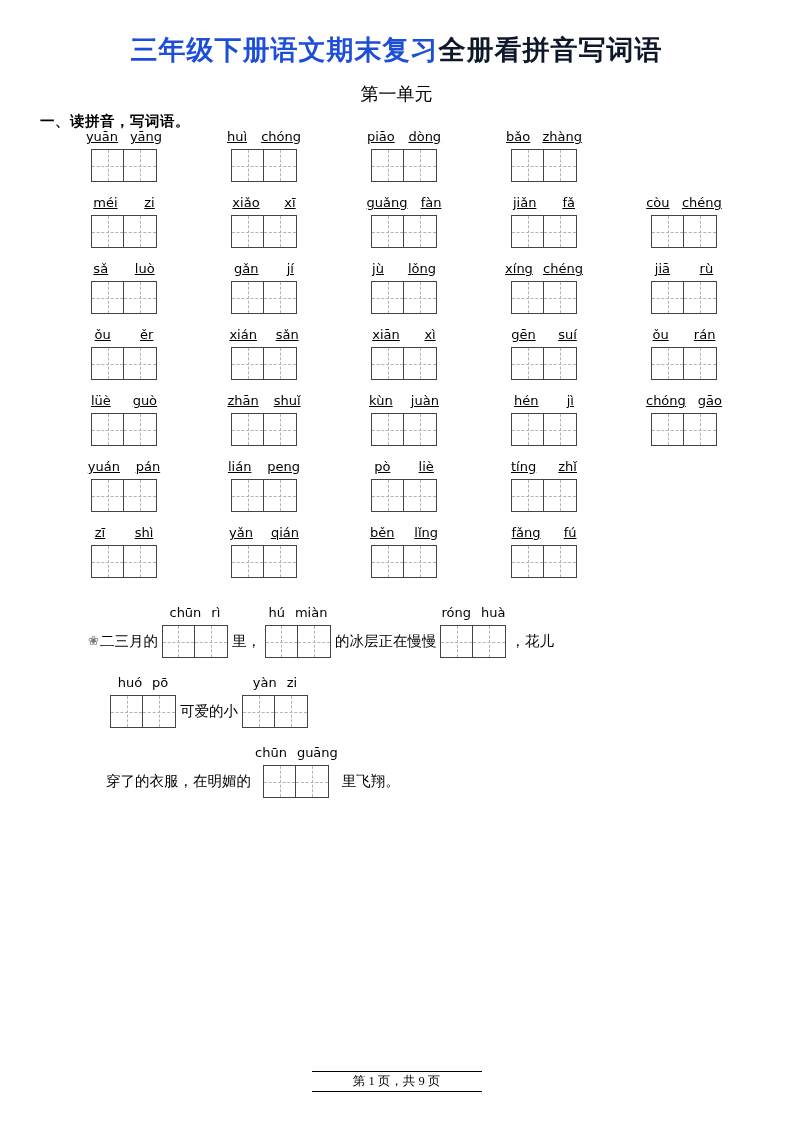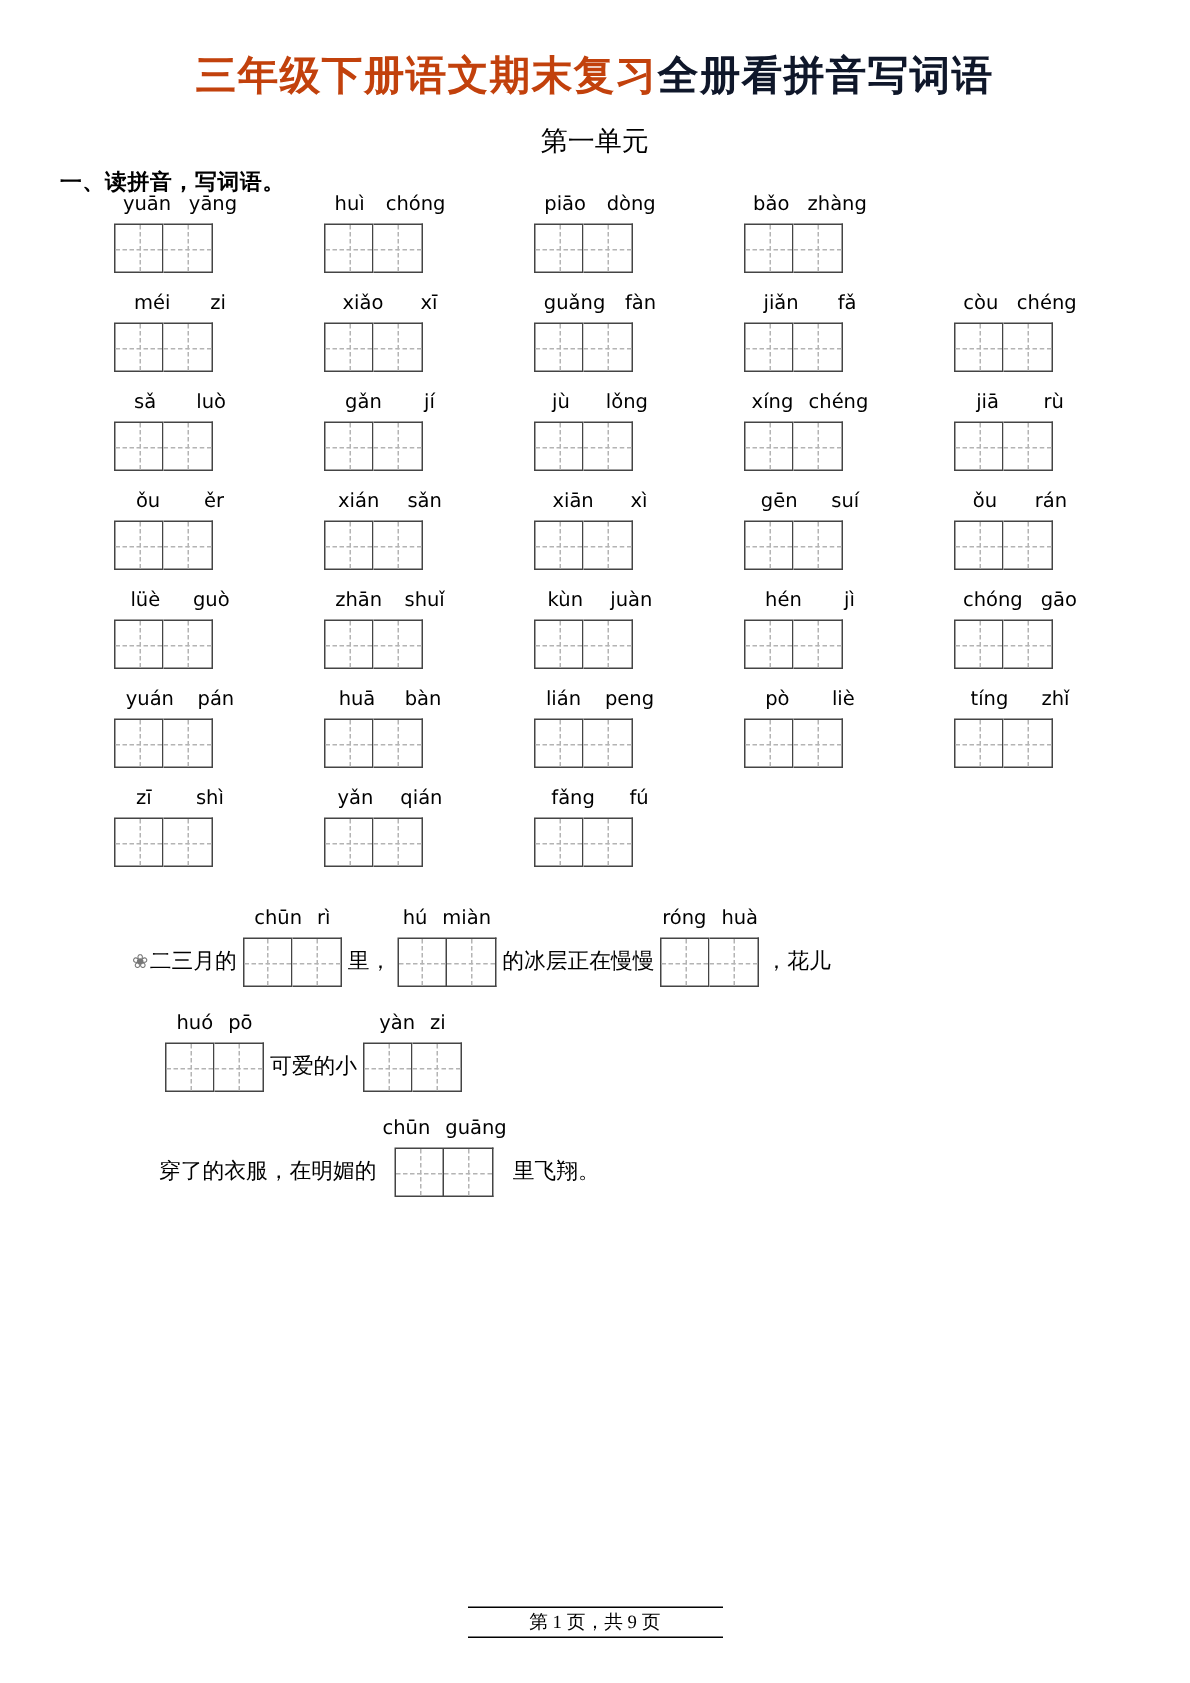--- a/index.html
+++ b/index.html
@@ -32,7 +32,7 @@
     padding-top: 32px;
     white-space: nowrap;
   }
-  .title .black { color: #c2410c; text-align: right; }
+  .title .black { color: #1d4ed8; text-align: right; }
   .title .red { color: #0f172a; }
 
   .subtitle {

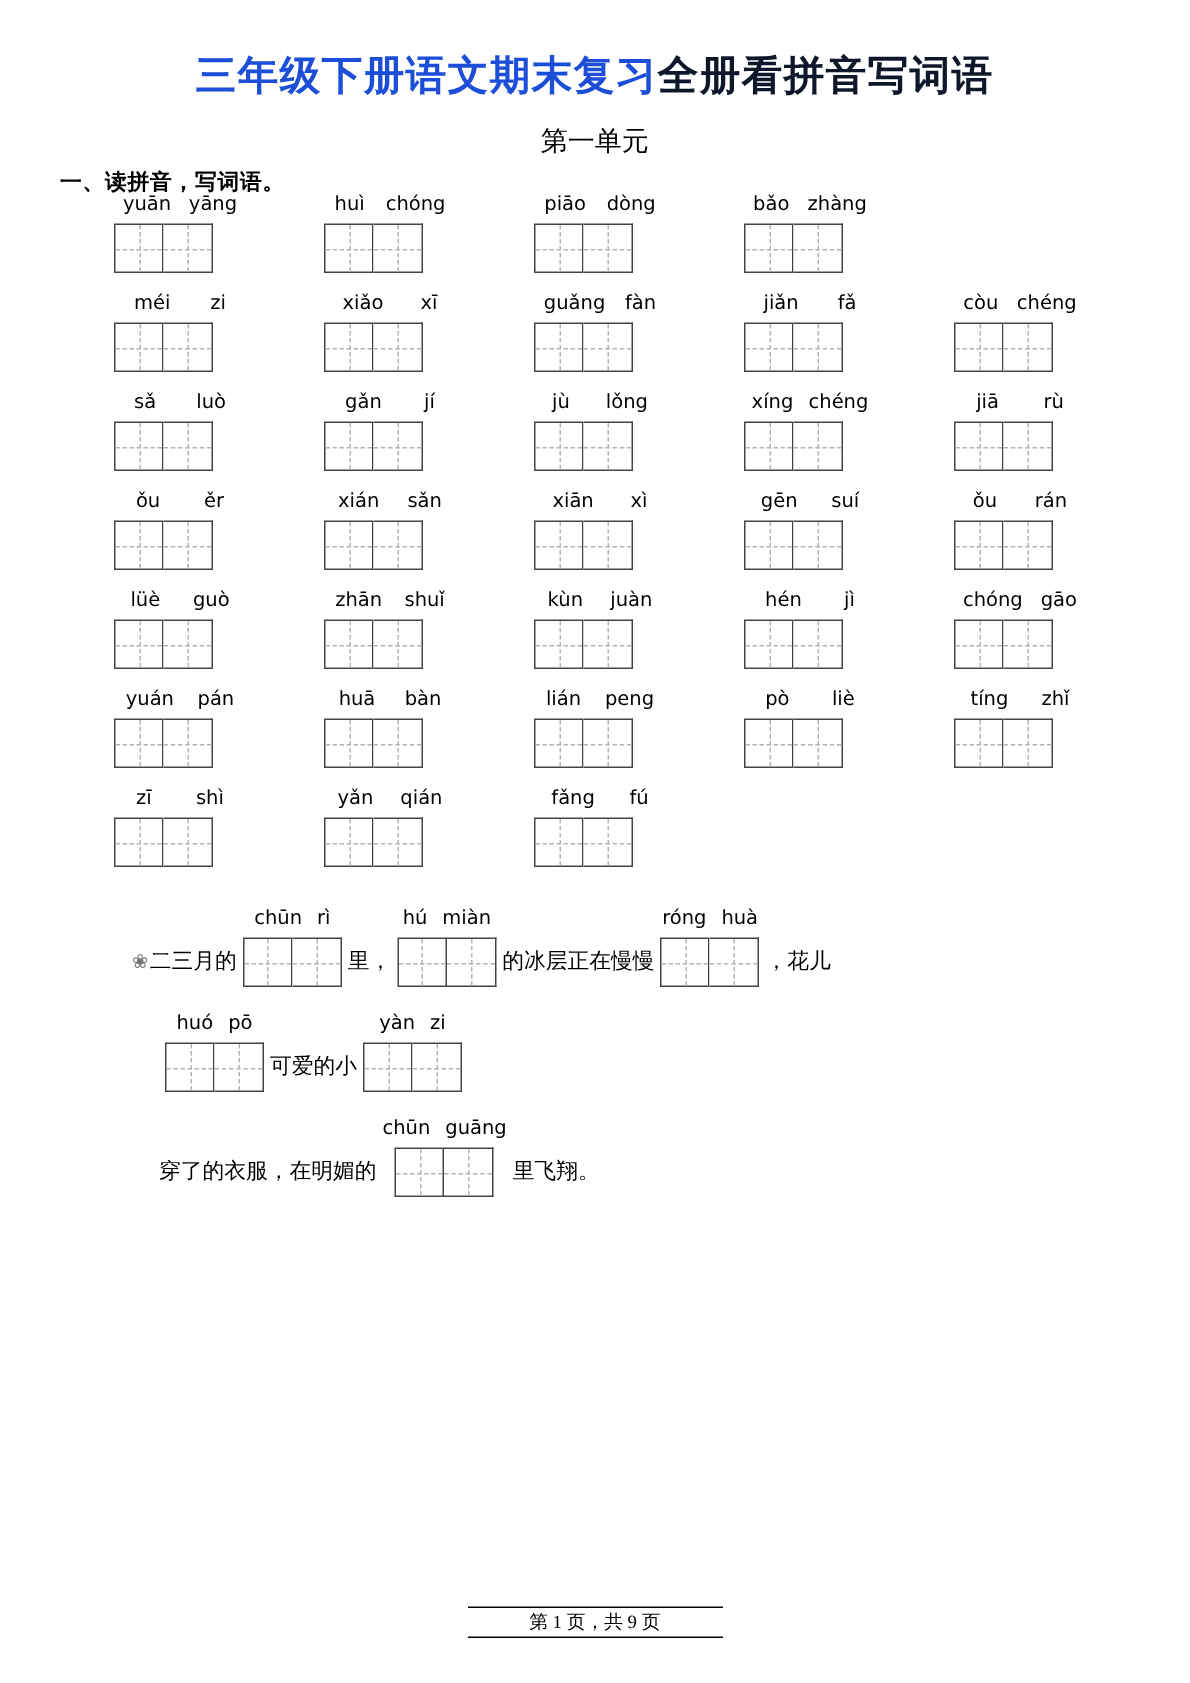--- a/index.html
+++ b/index.html
@@ -69,7 +69,8 @@
     width: 96px;
     display: flex;
     flex-direction: column;
-    align-items: flex-start;
+    align-items: center;
+    text-decoration: underline;
   }
   .pinyin {
     font-family: "DejaVu Sans", sans-serif;

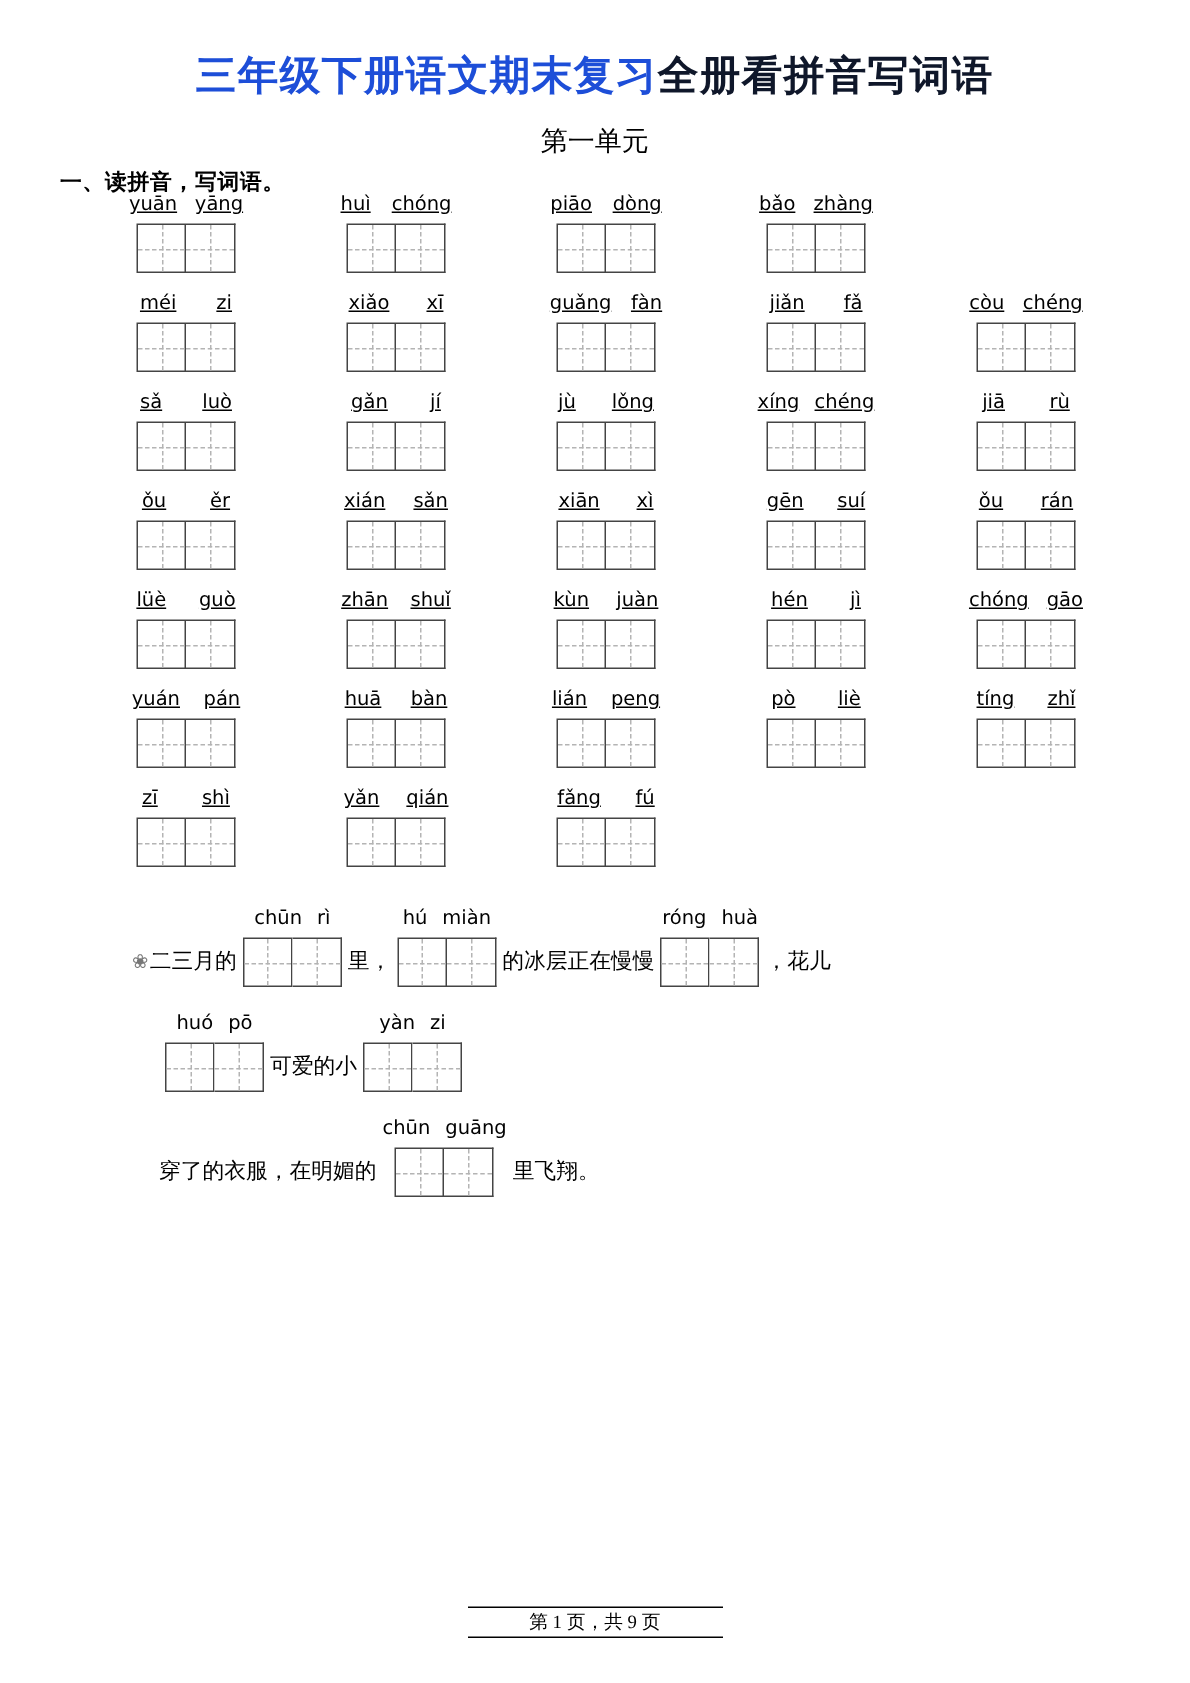--- a/index.html
+++ b/index.html
@@ -450,16 +450,6 @@
         </div>
         <div class="word-cell">
           <div class="pinyin">
-            <span>huā</span>
-            <span>bàn</span>
-          </div>
-          <div class="boxes">
-            <div class="tz"></div>
-            <div class="tz"></div>
-          </div>
-        </div>
-        <div class="word-cell">
-          <div class="pinyin">
             <span>lián</span>
             <span>peng</span>
           </div>

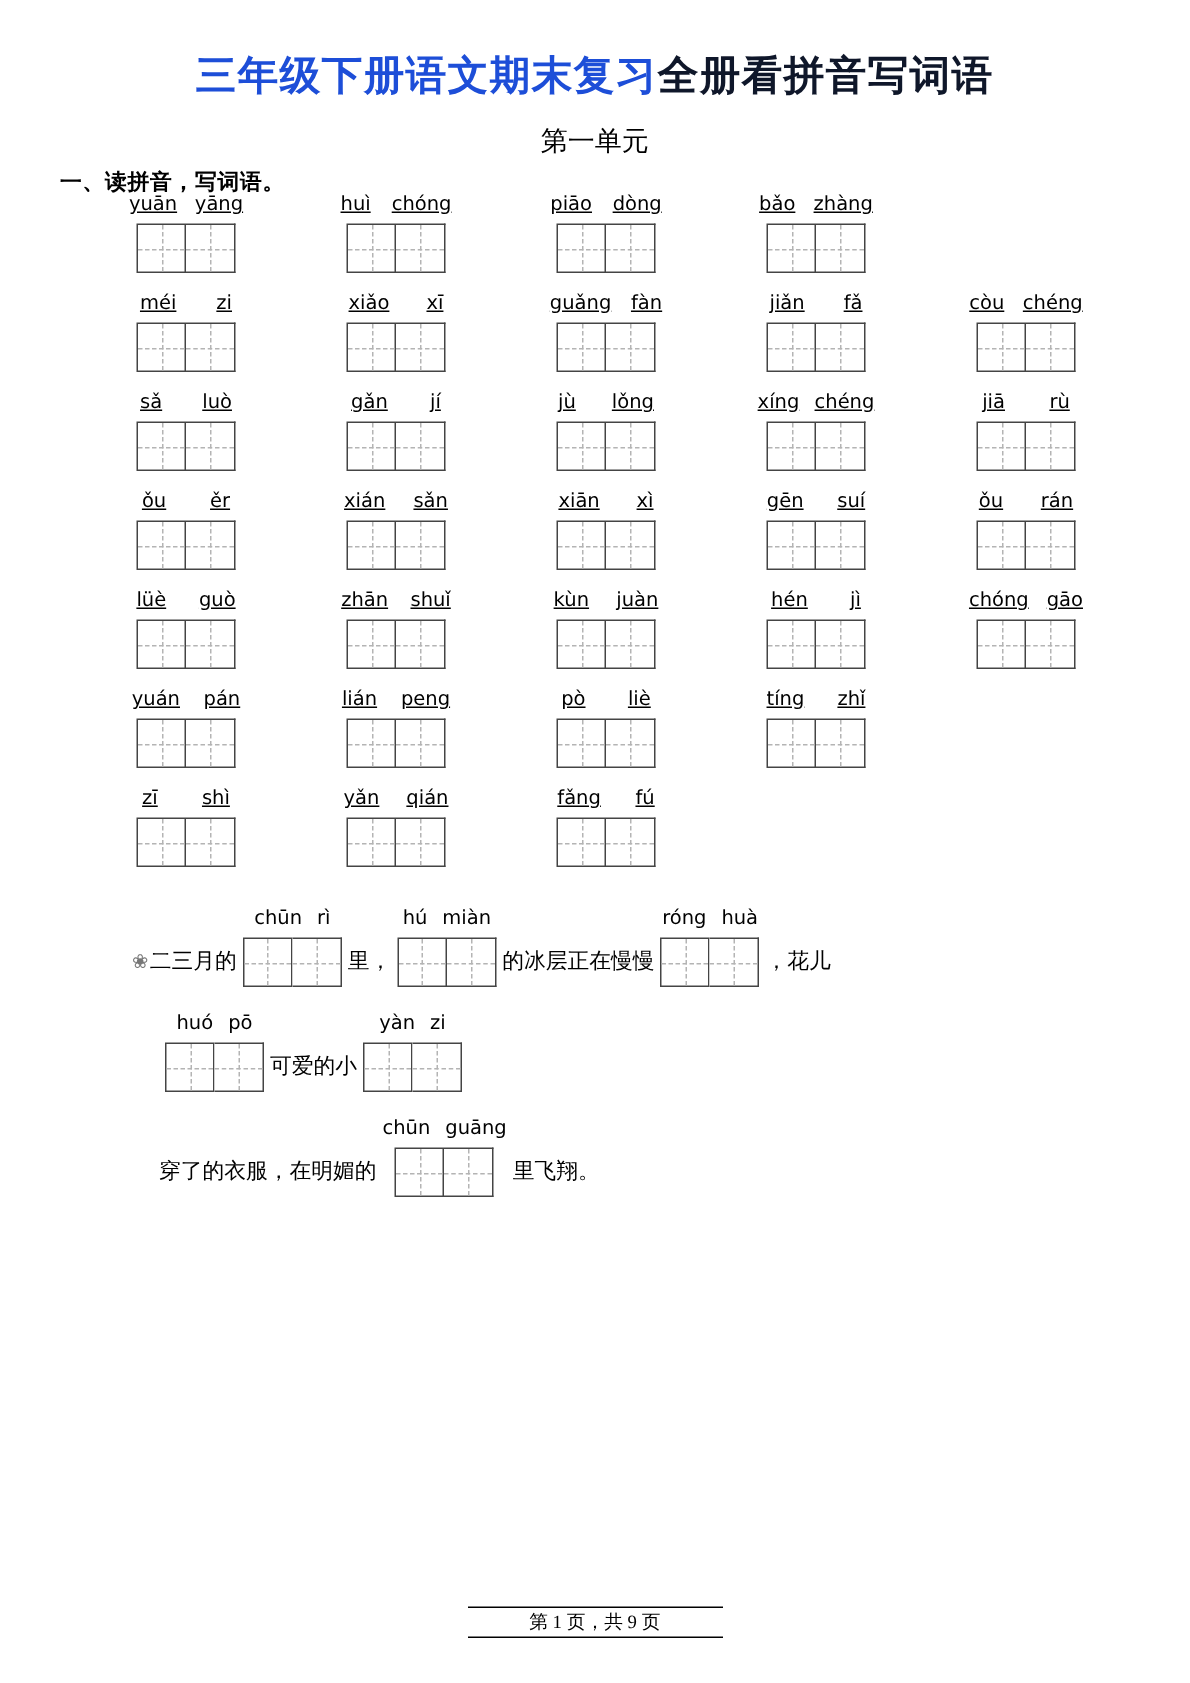--- a/index.html
+++ b/index.html
@@ -502,6 +502,16 @@
         </div>
         <div class="word-cell">
           <div class="pinyin">
+            <span>běn</span>
+            <span>lǐng</span>
+          </div>
+          <div class="boxes">
+            <div class="tz"></div>
+            <div class="tz"></div>
+          </div>
+        </div>
+        <div class="word-cell">
+          <div class="pinyin">
             <span>fǎng</span>
             <span>fú</span>
           </div>

